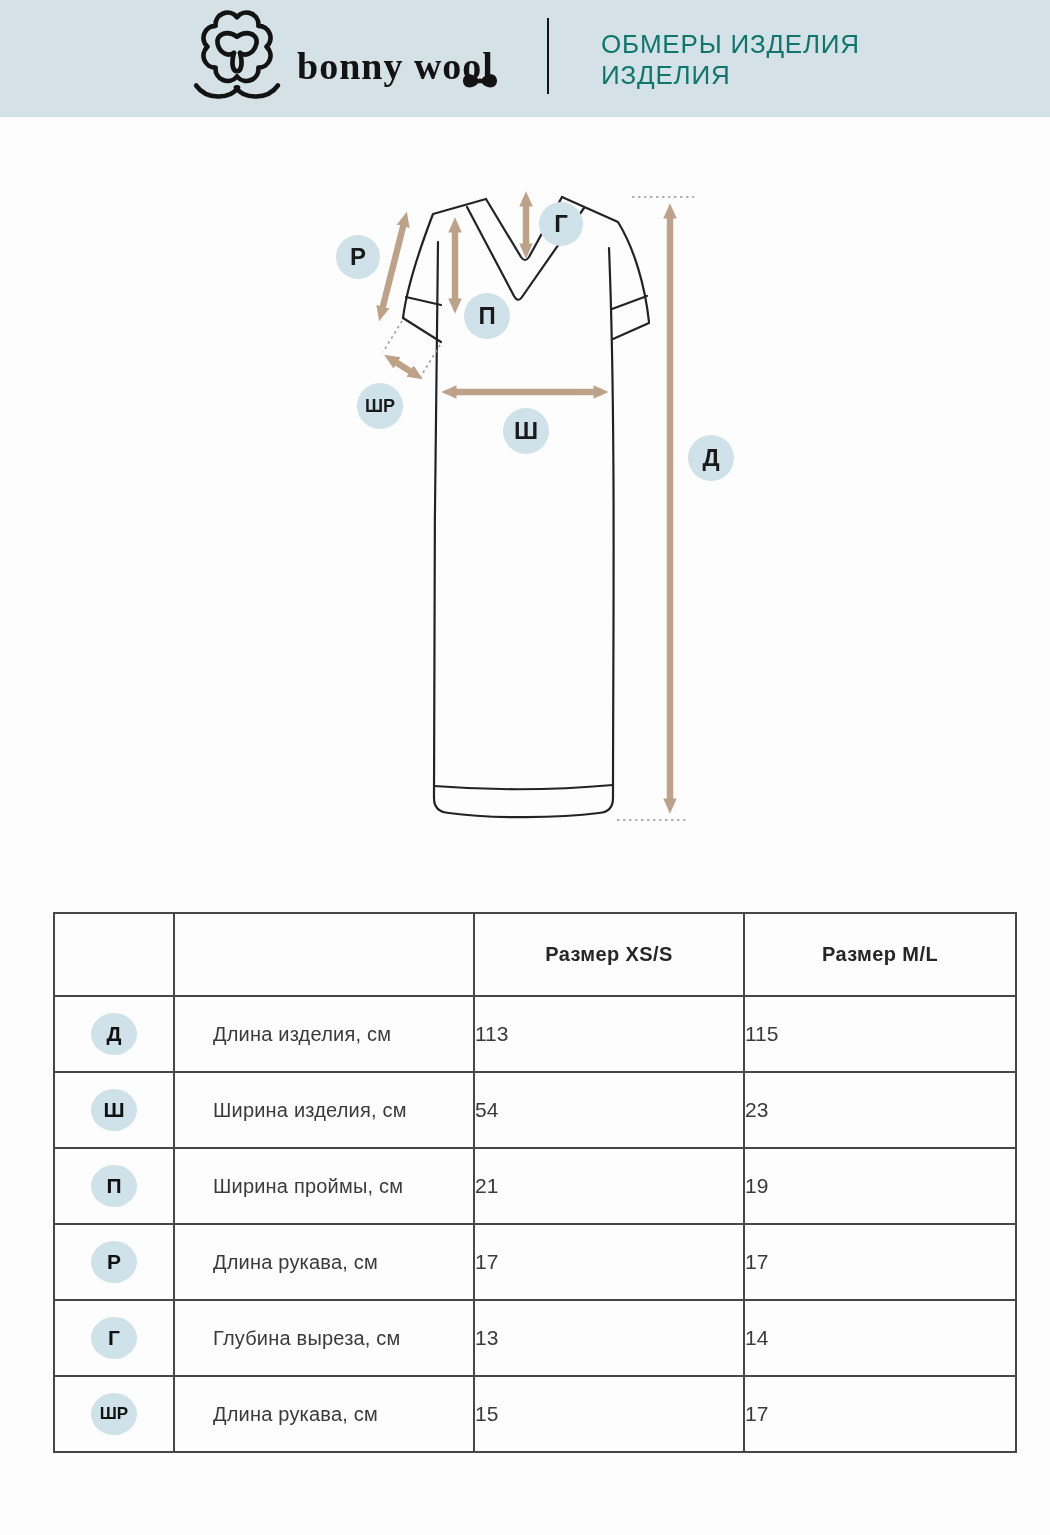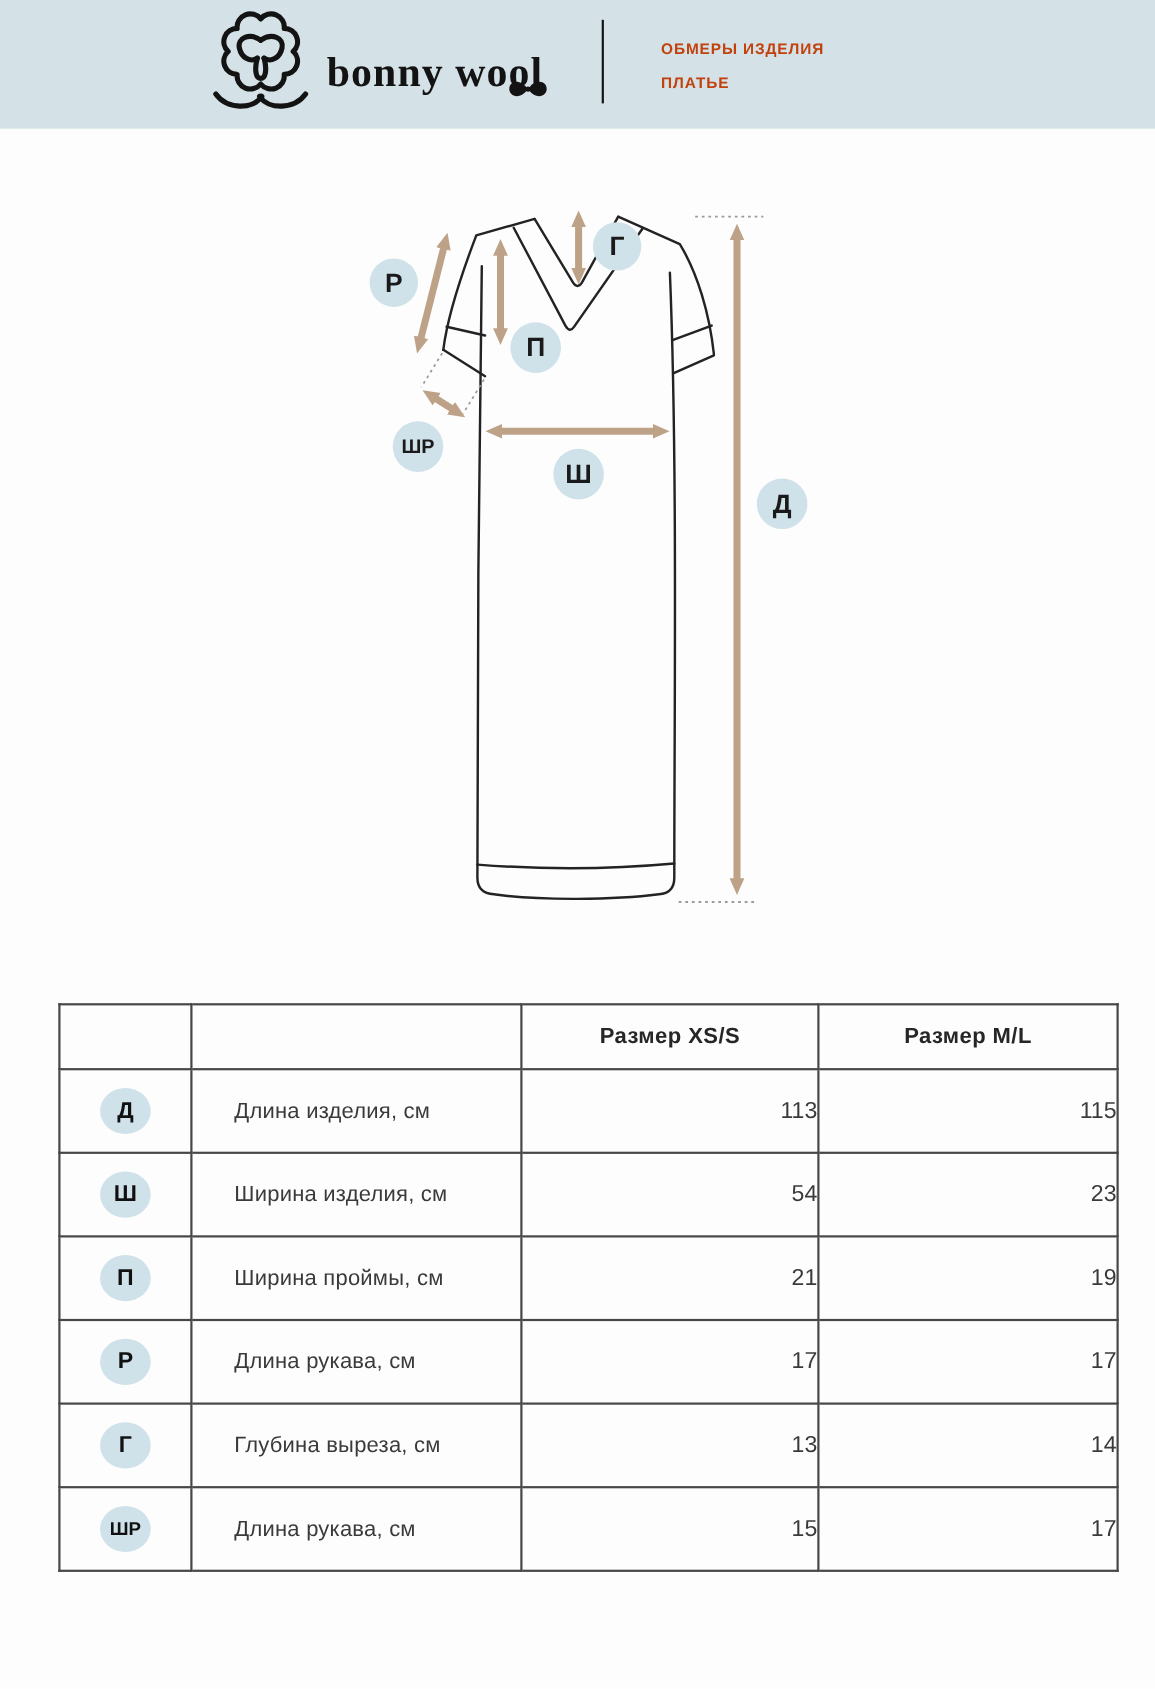--- a/index.html
+++ b/index.html
@@ -20,7 +20,7 @@
   .bow{position:absolute;left:461px;top:69px;width:38px;height:24px;}
   .header-divider{position:absolute;left:547px;top:18px;width:2px;height:76px;background:#151515;}
   .title-block{position:absolute;left:601px;top:29px;}
-  .title-line{font-size:14px;font-weight:700;letter-spacing:0.8px;color:#c2410c;line-height:31px;white-space:nowrap;}
+  .title-line{font-size:26px;font-weight:400;letter-spacing:0.8px;color:#0f766e;line-height:31px;white-space:nowrap;}
 
   
   .diagram{position:absolute;left:0;top:117px;width:1050px;height:793px;}

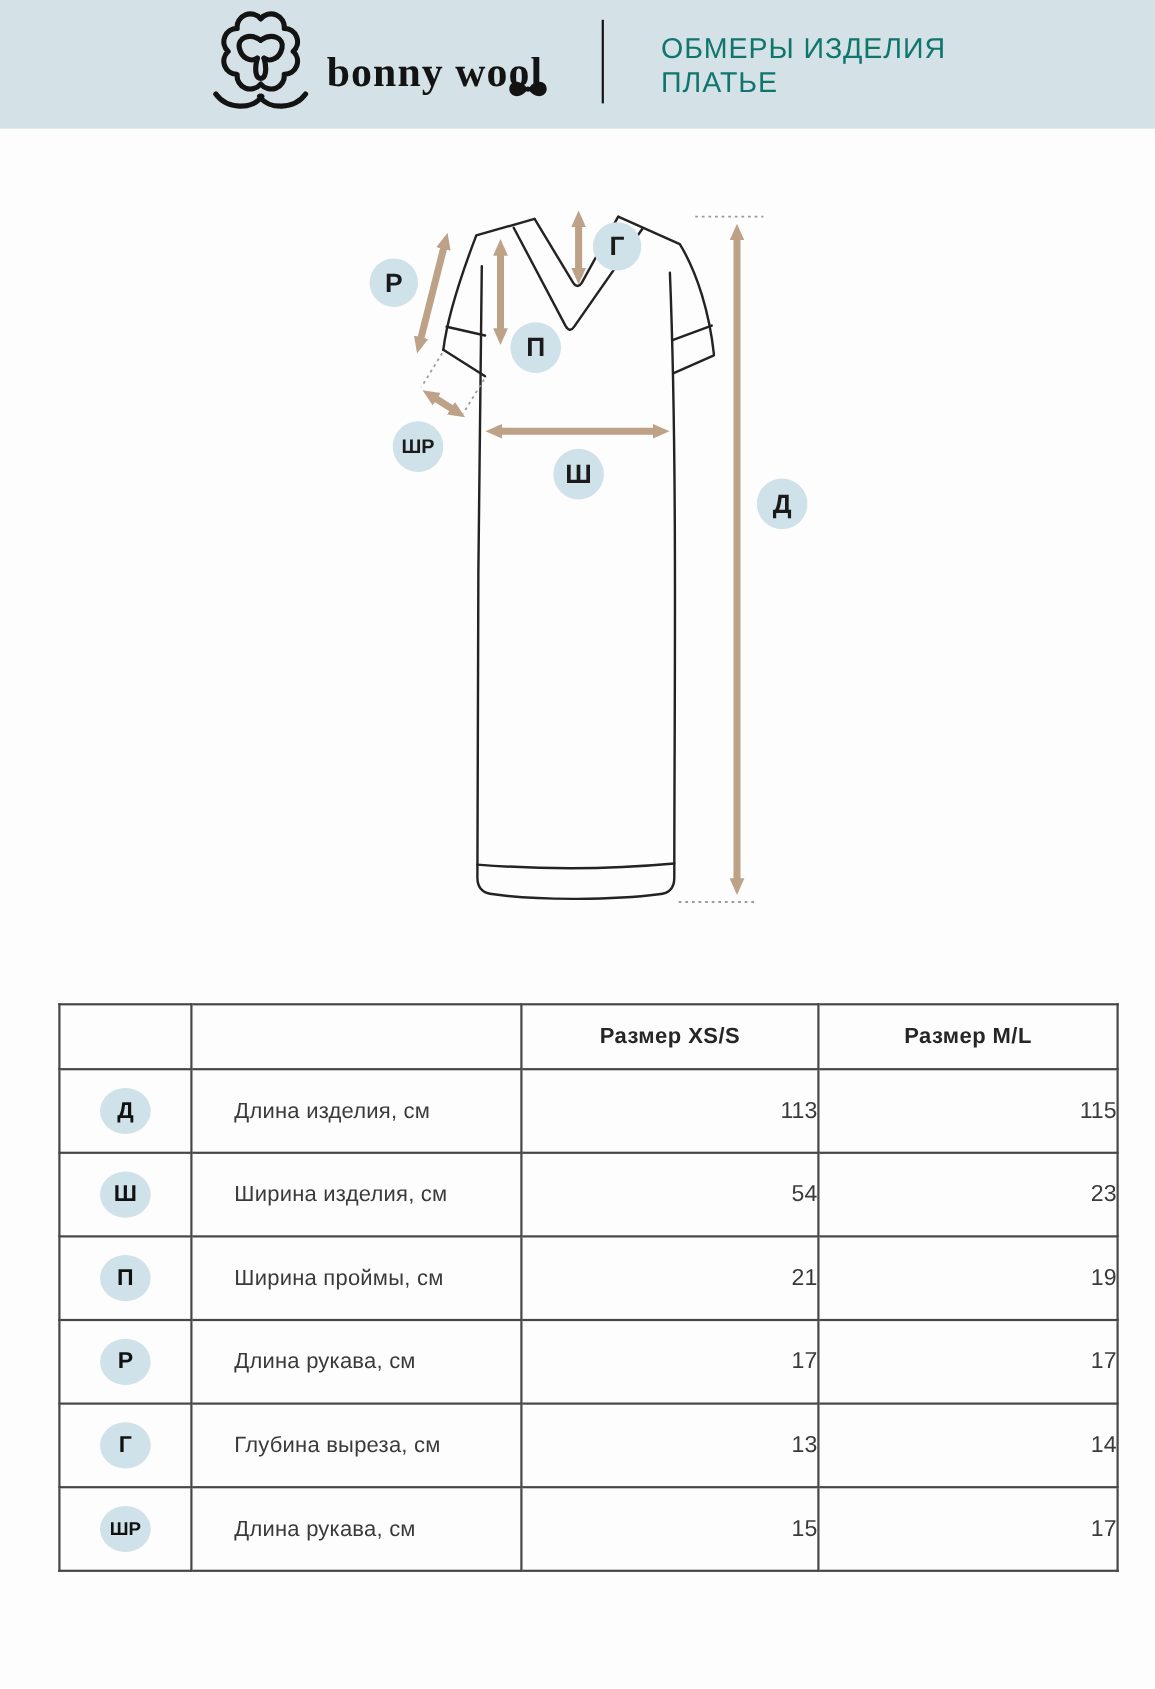--- a/index.html
+++ b/index.html
@@ -80,7 +80,7 @@
 
     <div class="title-block">
       <div class="title-line">ОБМЕРЫ ИЗДЕЛИЯ</div>
-      <div class="title-line">ПЛАТЬЕ</div>
+      <div class="title-line">ИЗДЕЛИЯ</div>
     </div>
   </div>
 

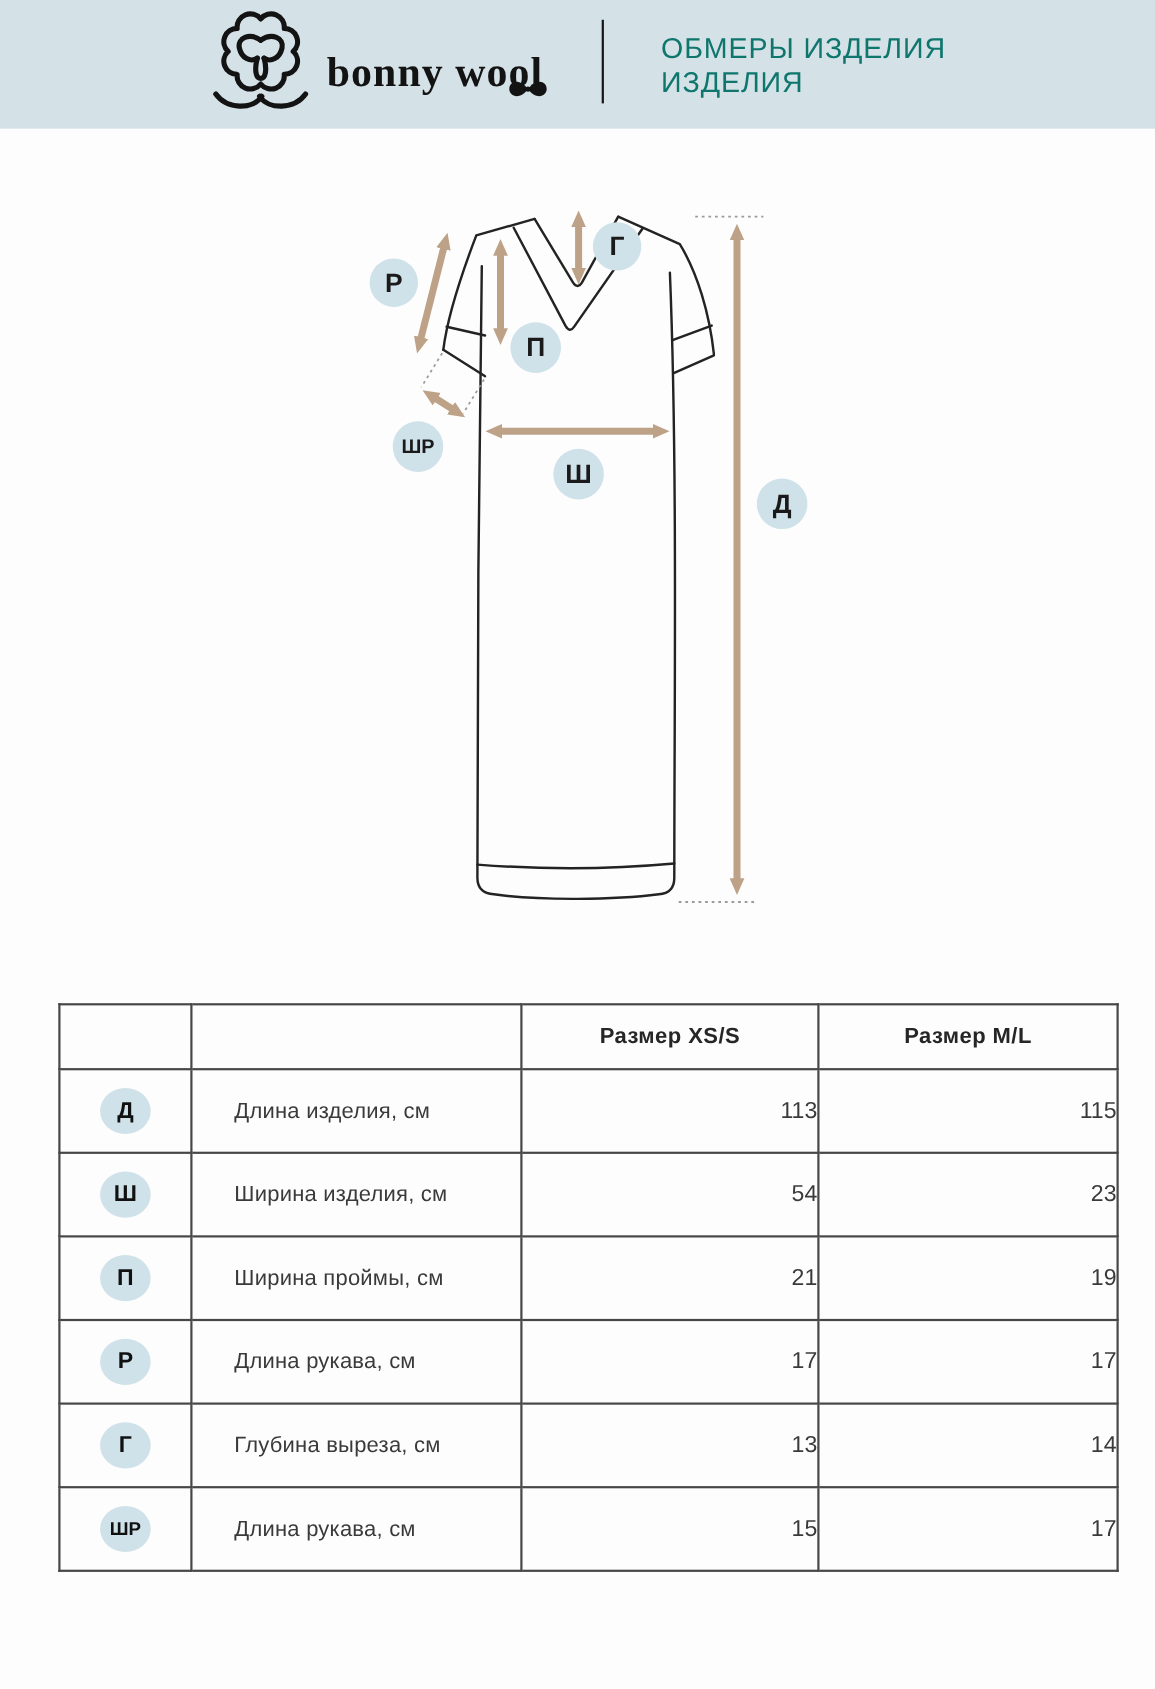--- a/index.html
+++ b/index.html
@@ -36,7 +36,7 @@
   .size-table col.c1{width:120px;} .size-table col.c2{width:300px;}
   .size-table col.c3{width:270px;} .size-table col.c4{width:272px;}
   .size-table th,.size-table td{border:2px solid var(--line-dark);vertical-align:middle;}
-  .size-table thead th{height:59px;font-size:20px;font-weight:600;letter-spacing:0.4px;color:#262626;text-align:center;}
+  .size-table thead th{height:83px;font-size:20px;font-weight:600;letter-spacing:0.4px;color:#262626;text-align:center;}
   .size-table tbody tr{height:76px;}
   .cell-letter{text-align:center;}
   .badge{display:inline-flex;align-items:center;justify-content:center;width:46px;height:42px;border-radius:50%;

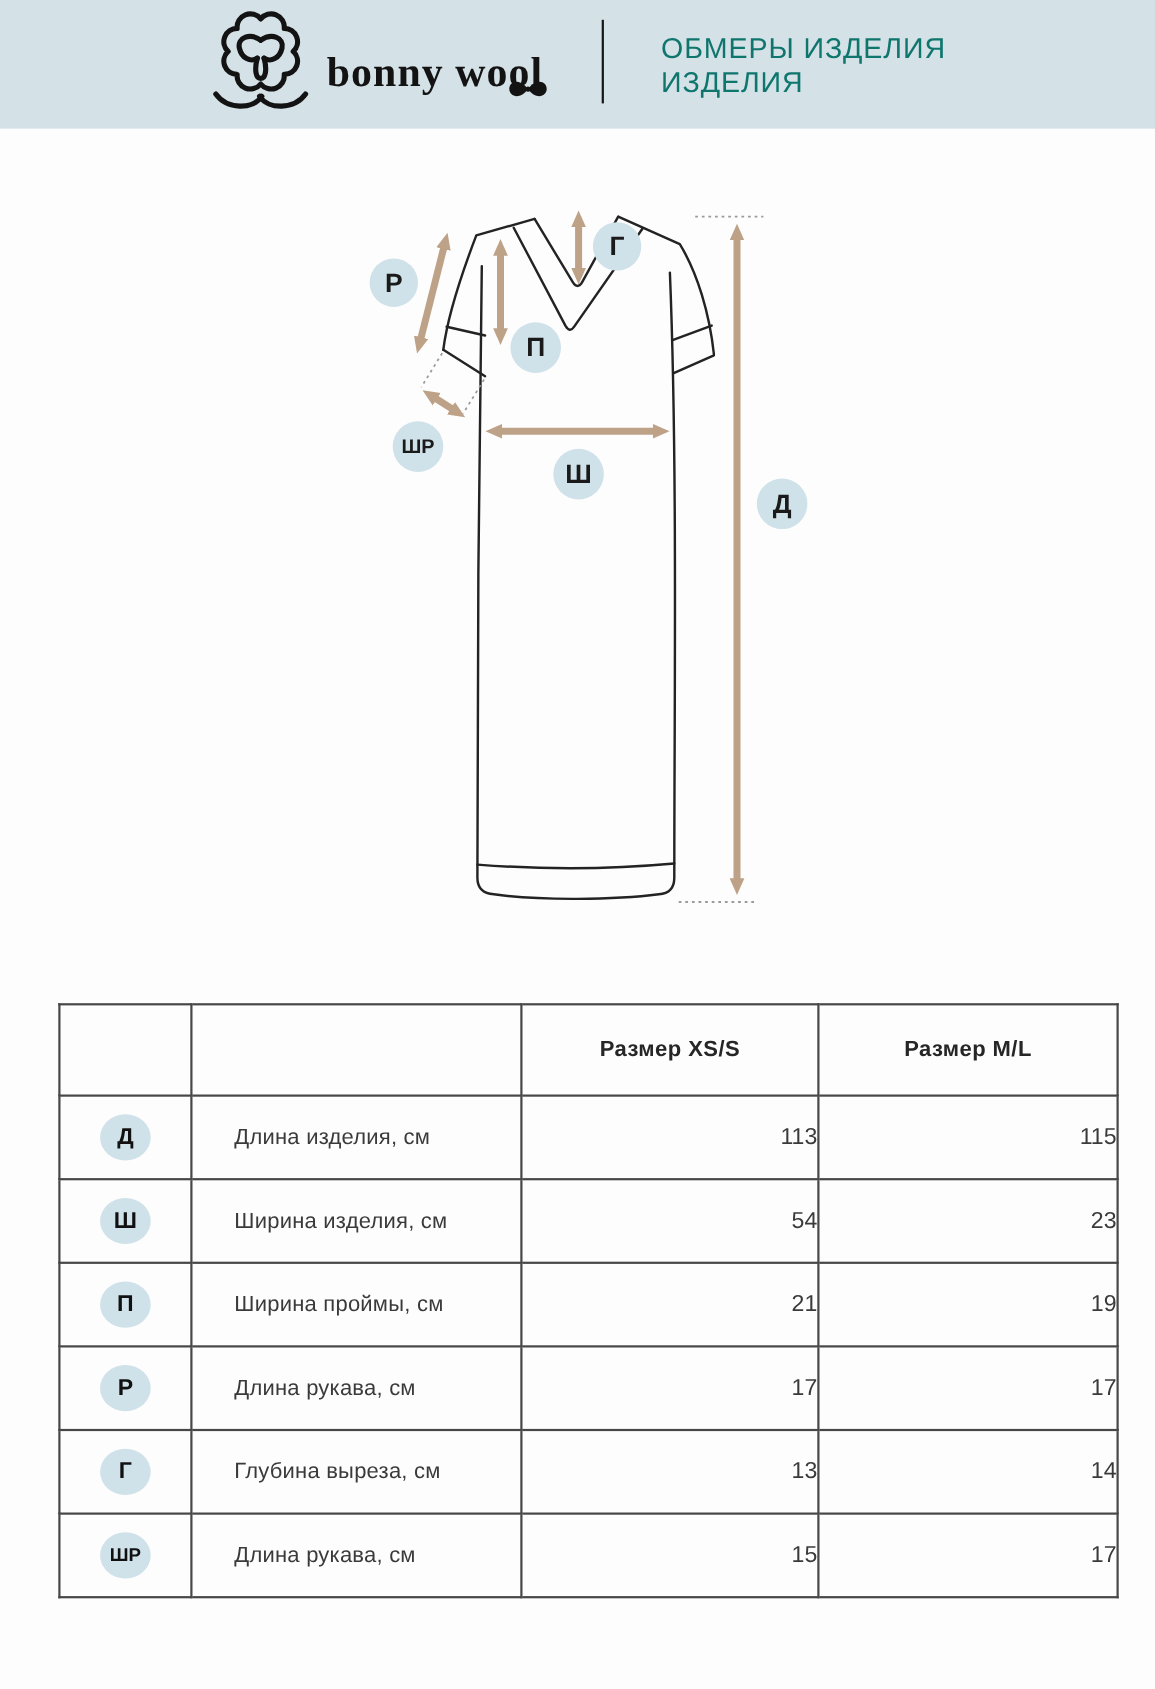--- a/index.html
+++ b/index.html
@@ -43,7 +43,7 @@
          background:var(--accent-blue);font-size:21px;font-weight:700;color:#111;}
   .badge.badge-wide{font-size:17px;}
   .cell-name{padding-left:38px;font-size:20px;font-weight:400;letter-spacing:0.2px;color:#3a3a3a;text-align:left;}
-  .cell-value{text-align:right;font-size:21px;font-weight:400;color:#3a3a3a;}
+  .cell-value{text-align:left;font-size:21px;font-weight:400;color:#3a3a3a;}
 </style>
 </head>
 <body>

